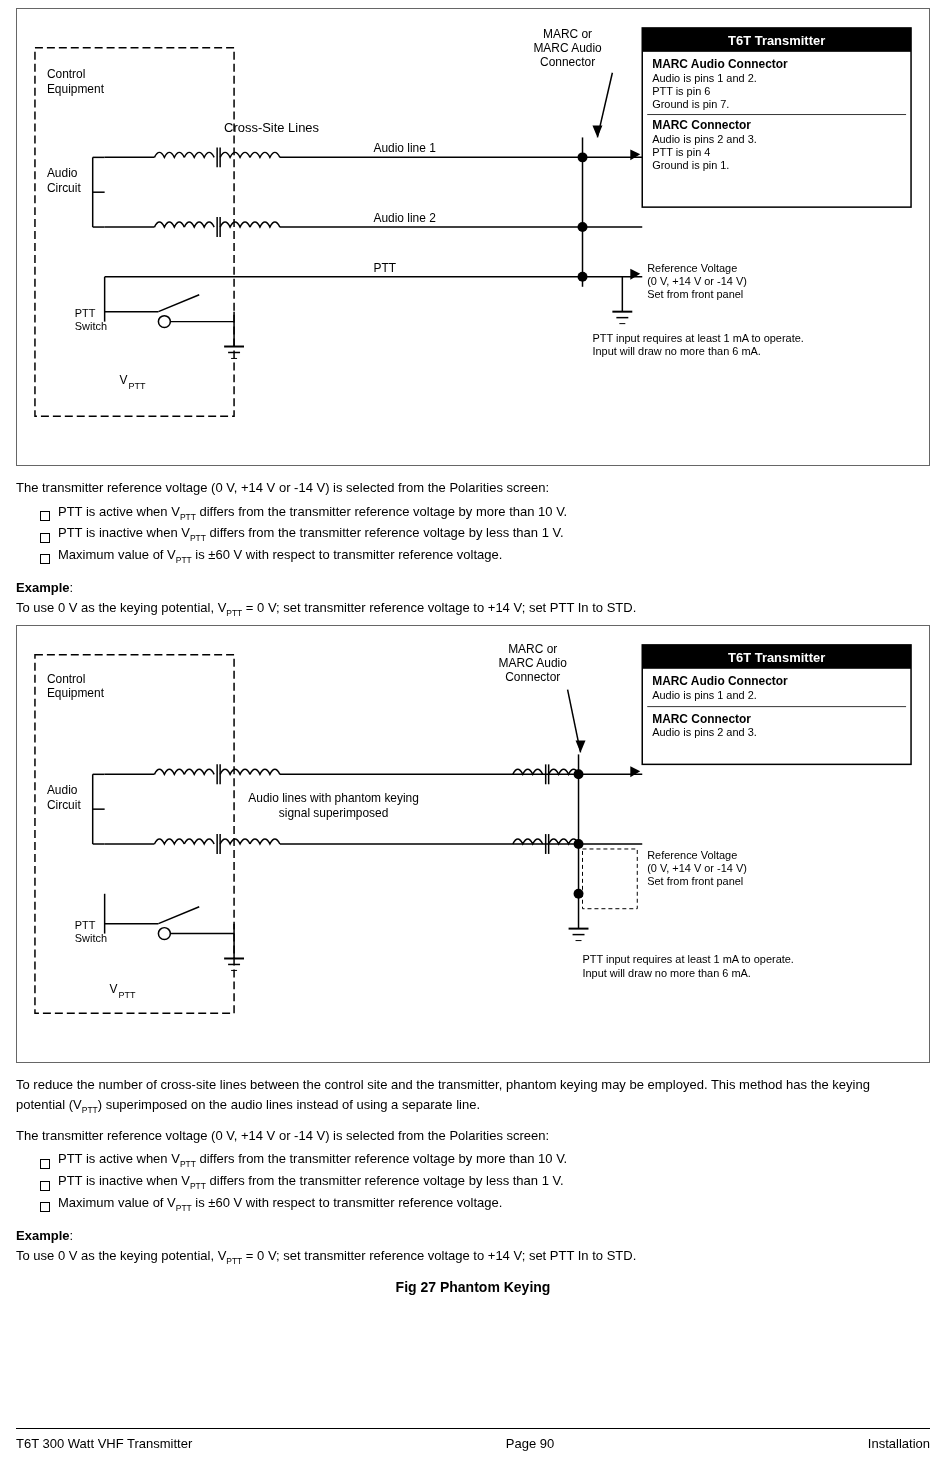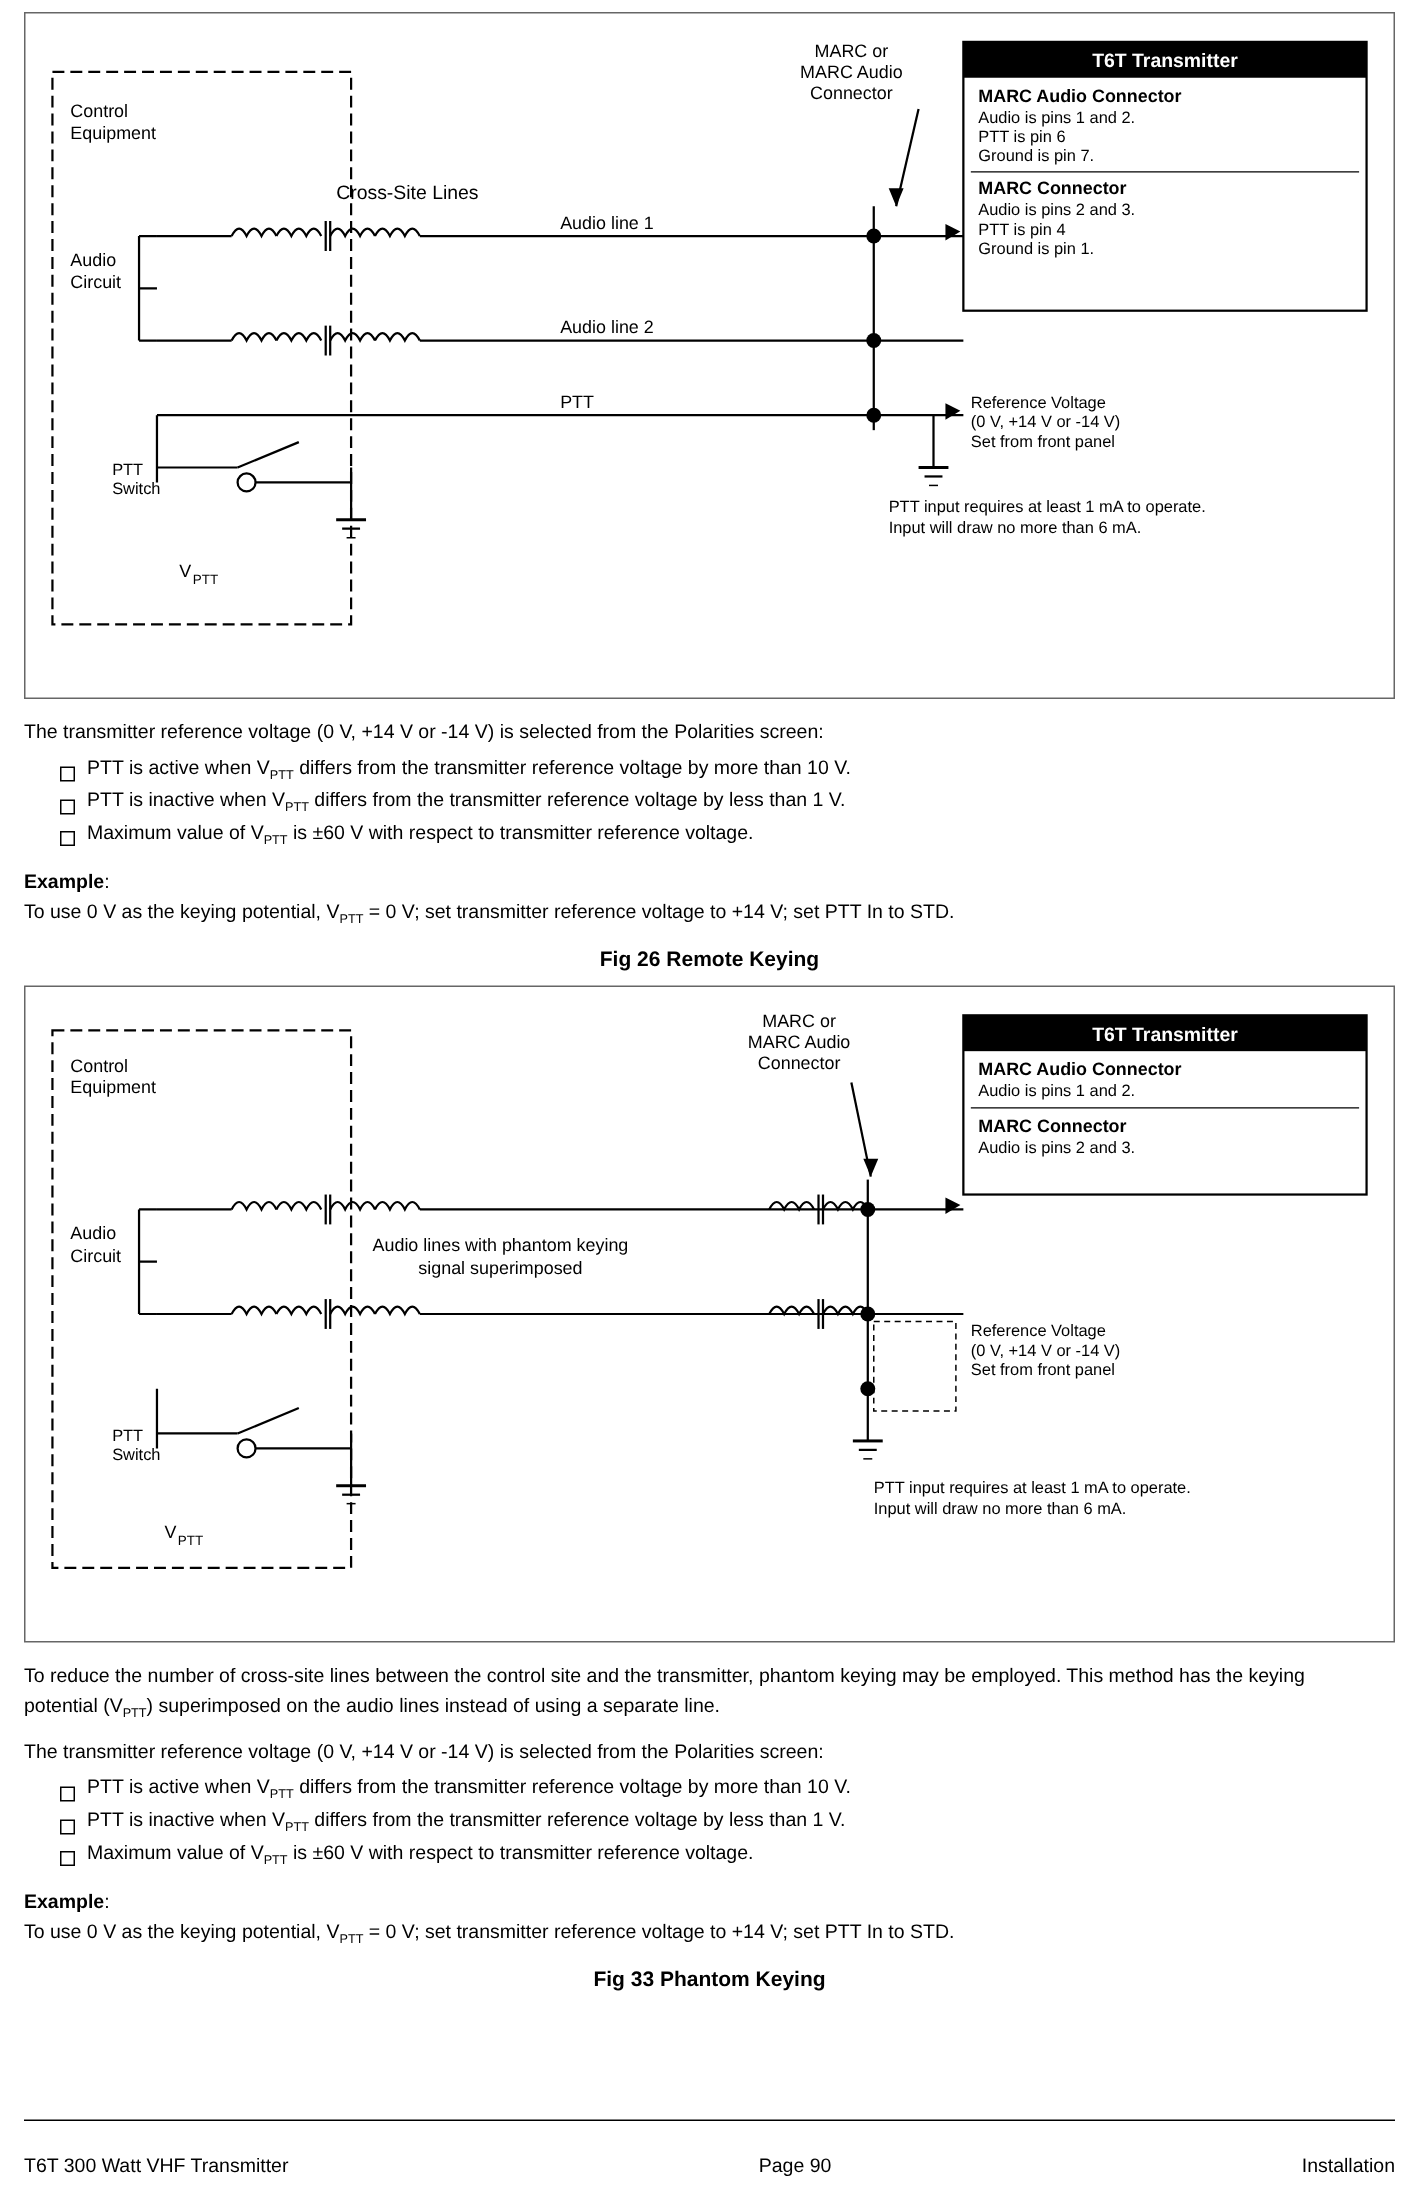--- a/index.html
+++ b/index.html
@@ -227,7 +227,6 @@
     <span>To use 0 V as the keying potential, V<sub>PTT</sub> = 0 V; set transmitter reference voltage to +14 V; set PTT In to STD.</span>
   </div>
 
-  <div class="fig-caption">Fig 26  Remote Keying</div>
 
   <div class="figure-box">
     <svg class="diagram-svg" viewBox="0 0 900 420" height="420">

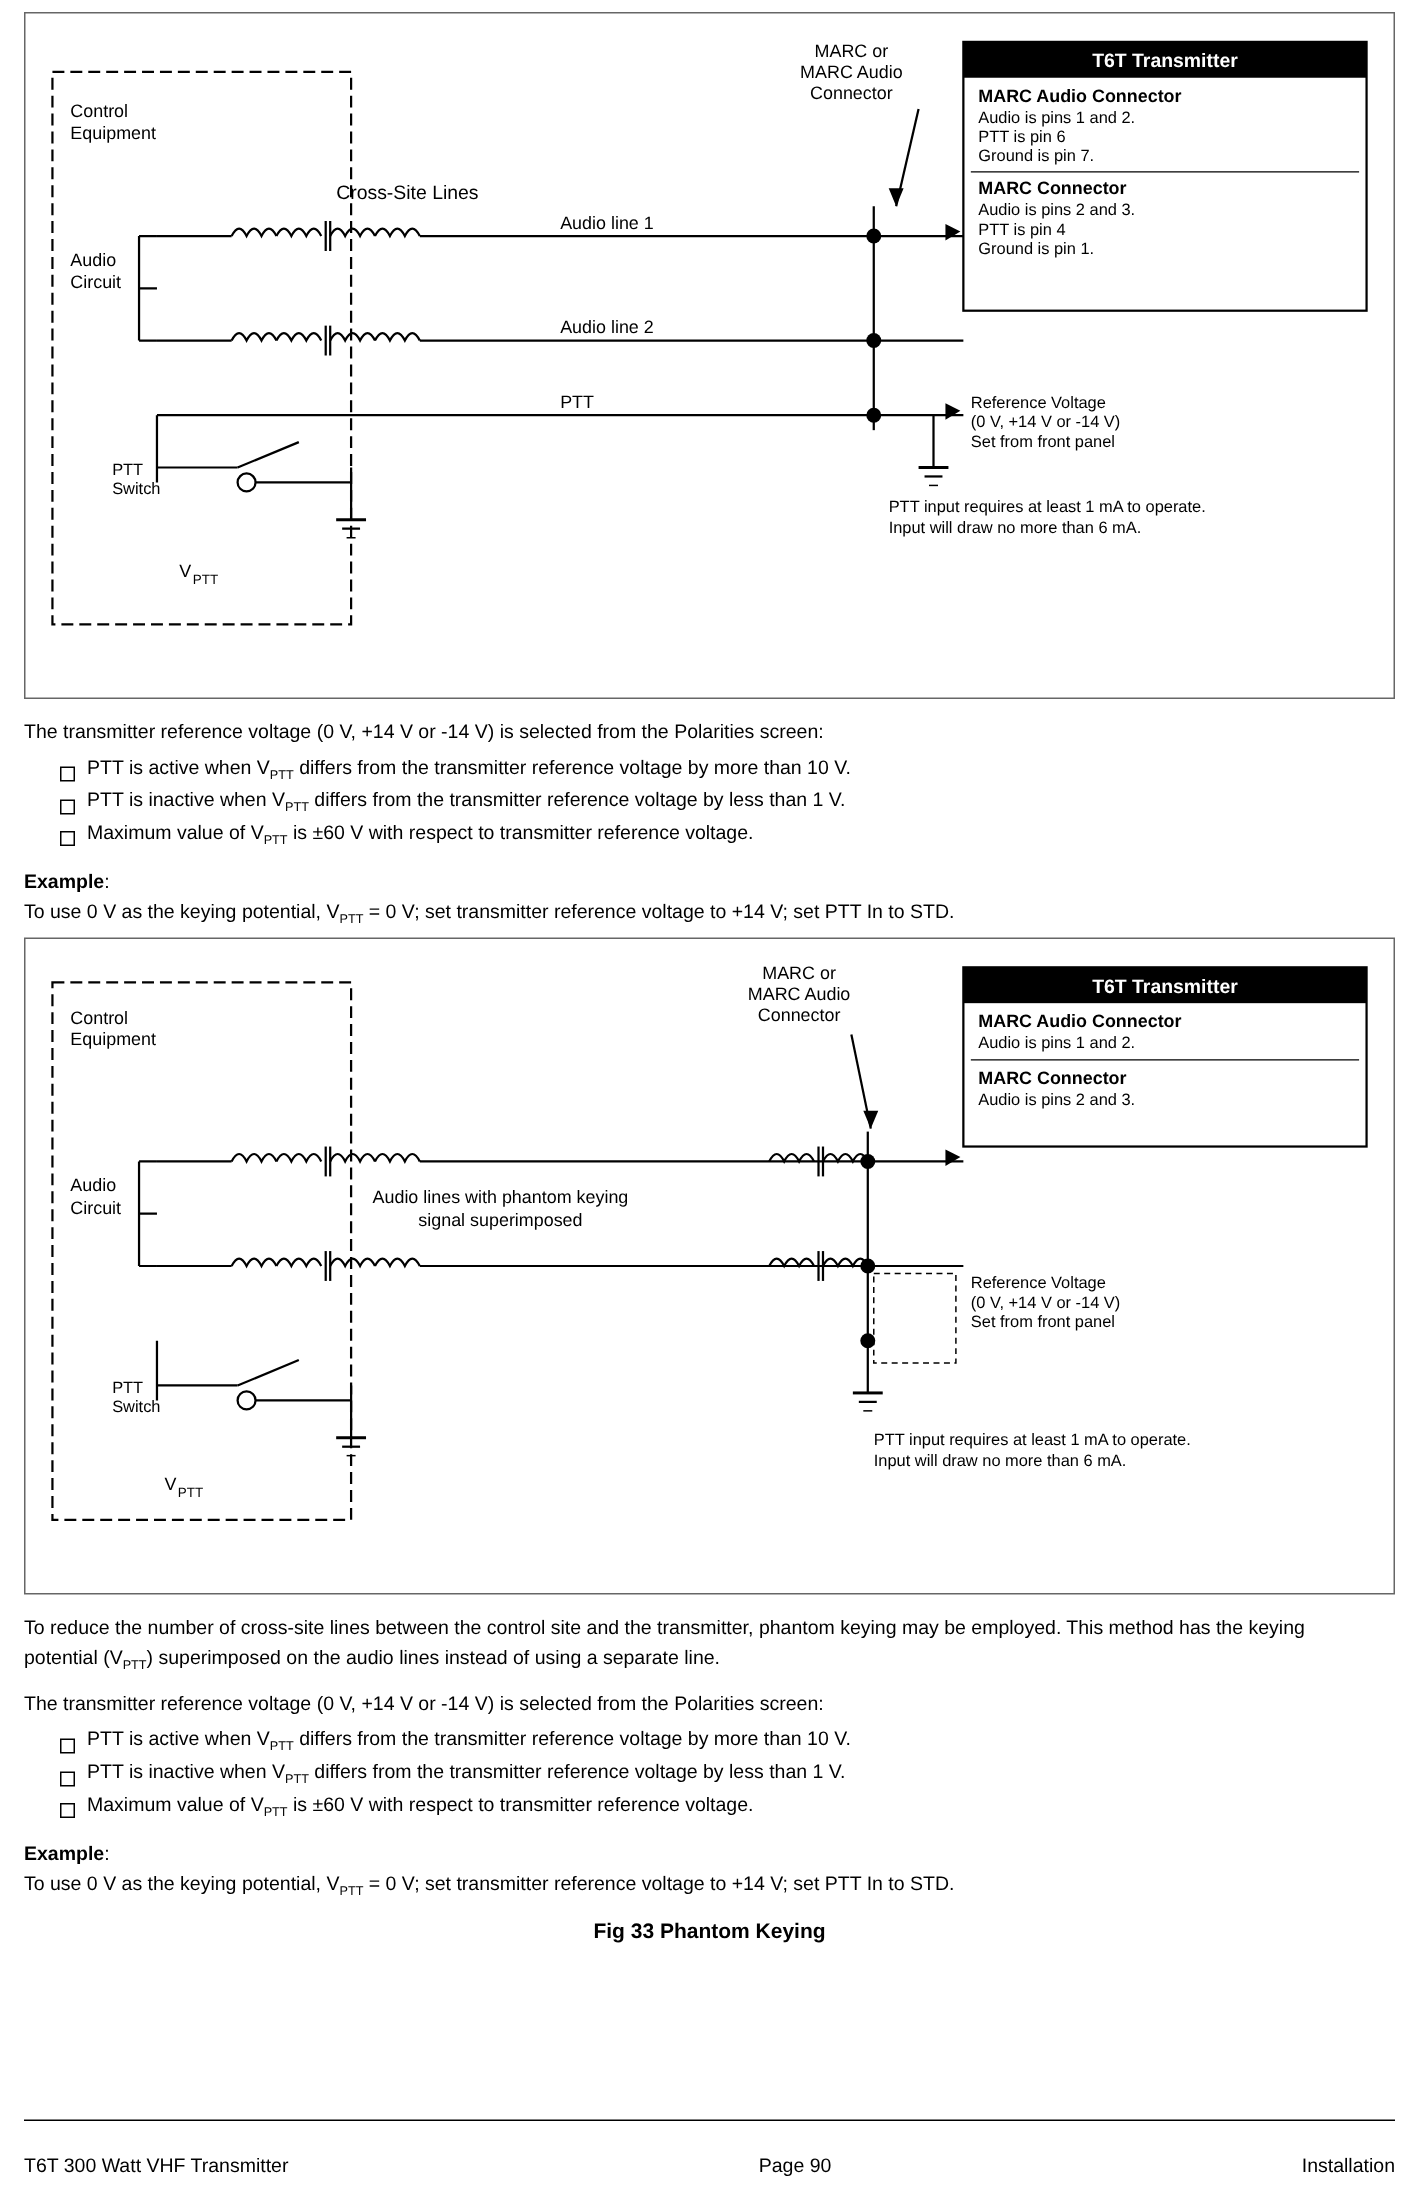--- a/index.html
+++ b/index.html
@@ -365,7 +365,7 @@
     <span>To use 0 V as the keying potential, V<sub>PTT</sub>  = 0 V; set transmitter reference voltage to +14 V; set PTT In to STD.</span>
   </div>
 
-  <div class="fig-caption">Fig 33  Phantom Keying</div>
+  <div class="fig-caption">Fig 27  Phantom Keying</div>
 
   <div class="footer">
     <span>T6T 300 Watt VHF Transmitter</span>

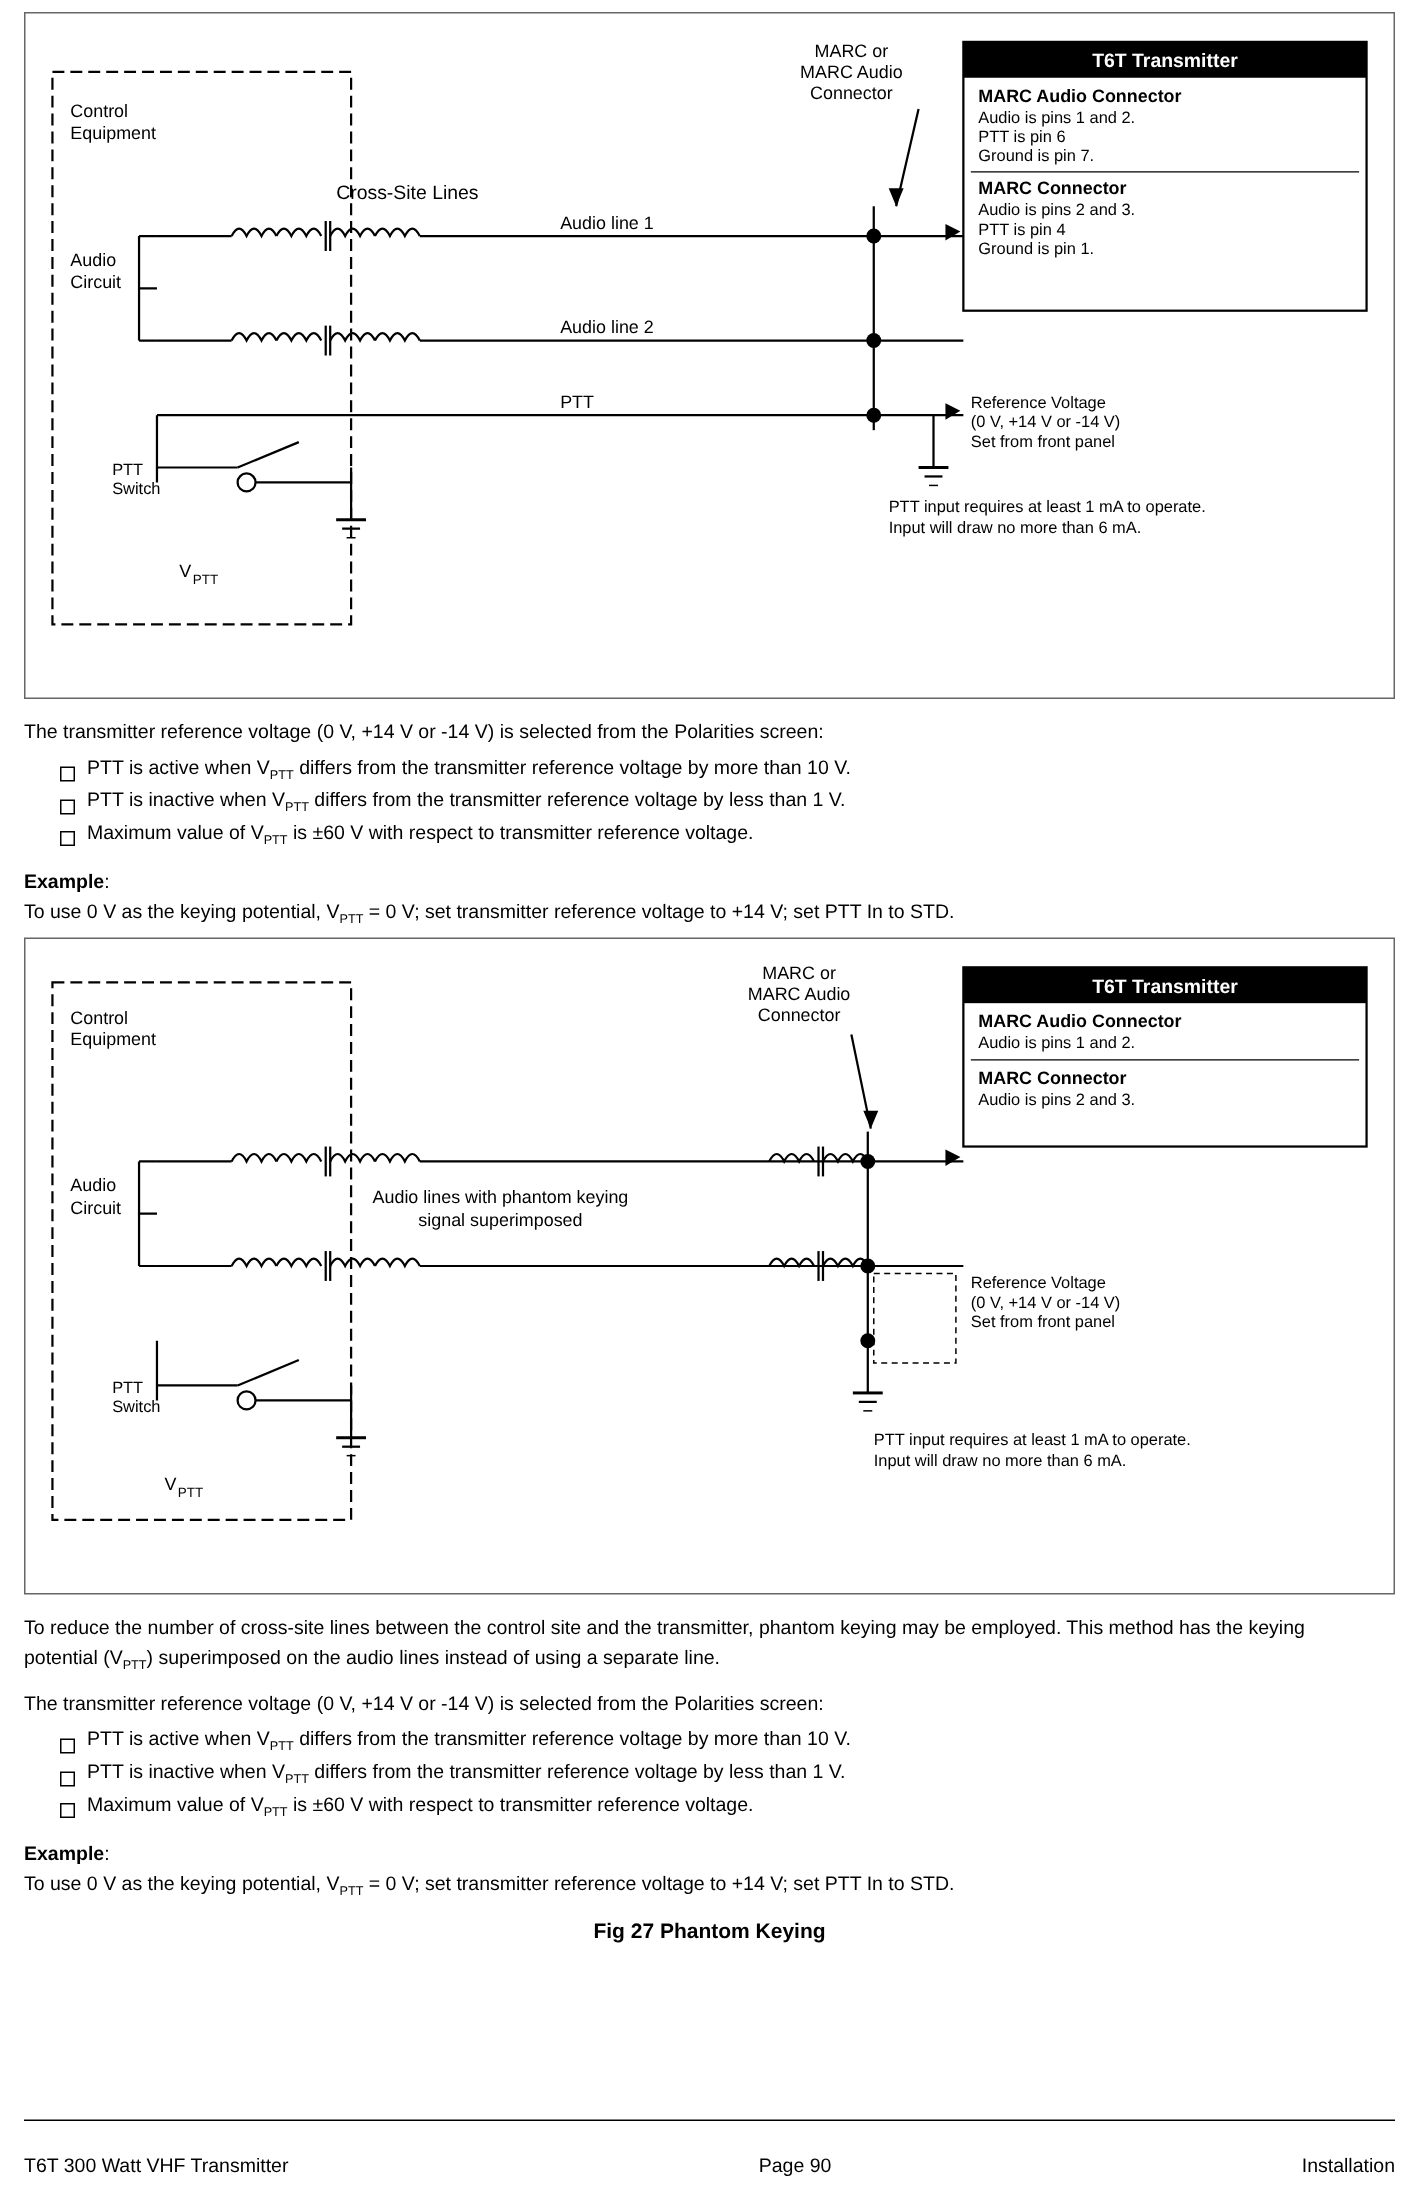--- a/index.html
+++ b/index.html
@@ -81,7 +81,7 @@
       align-items: center;
       border-top: 1px solid #000;
       margin-top: auto;
-      padding-top: 22px;
+      padding-top: 7px;
       font-size: 13px;
     }
     sub { font-size: 0.65em; vertical-align: sub; }

